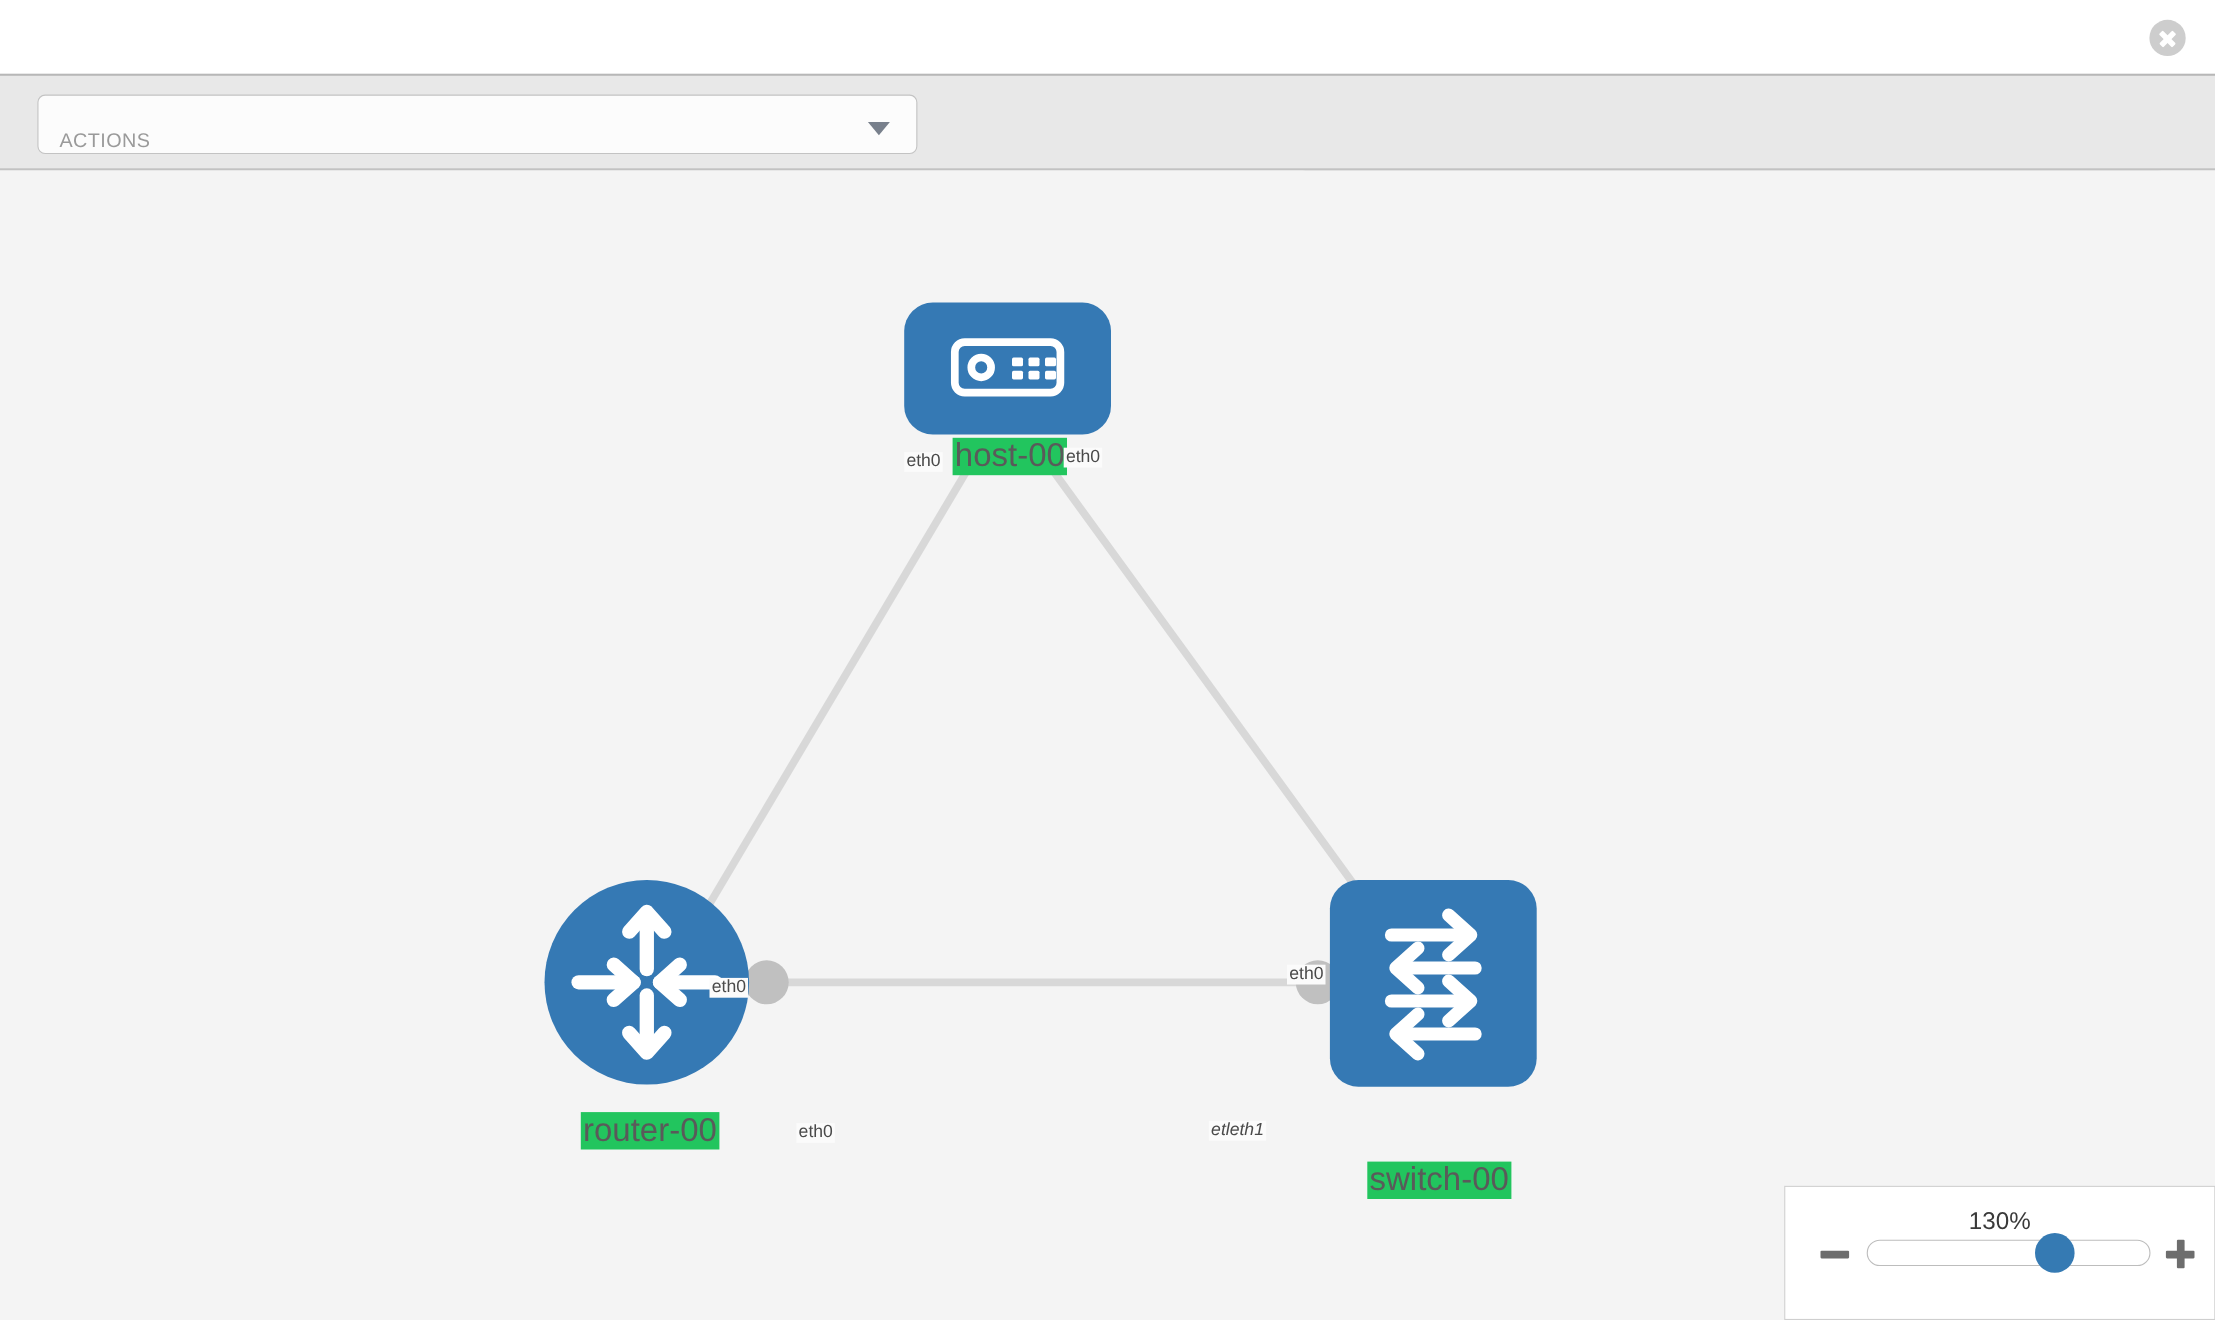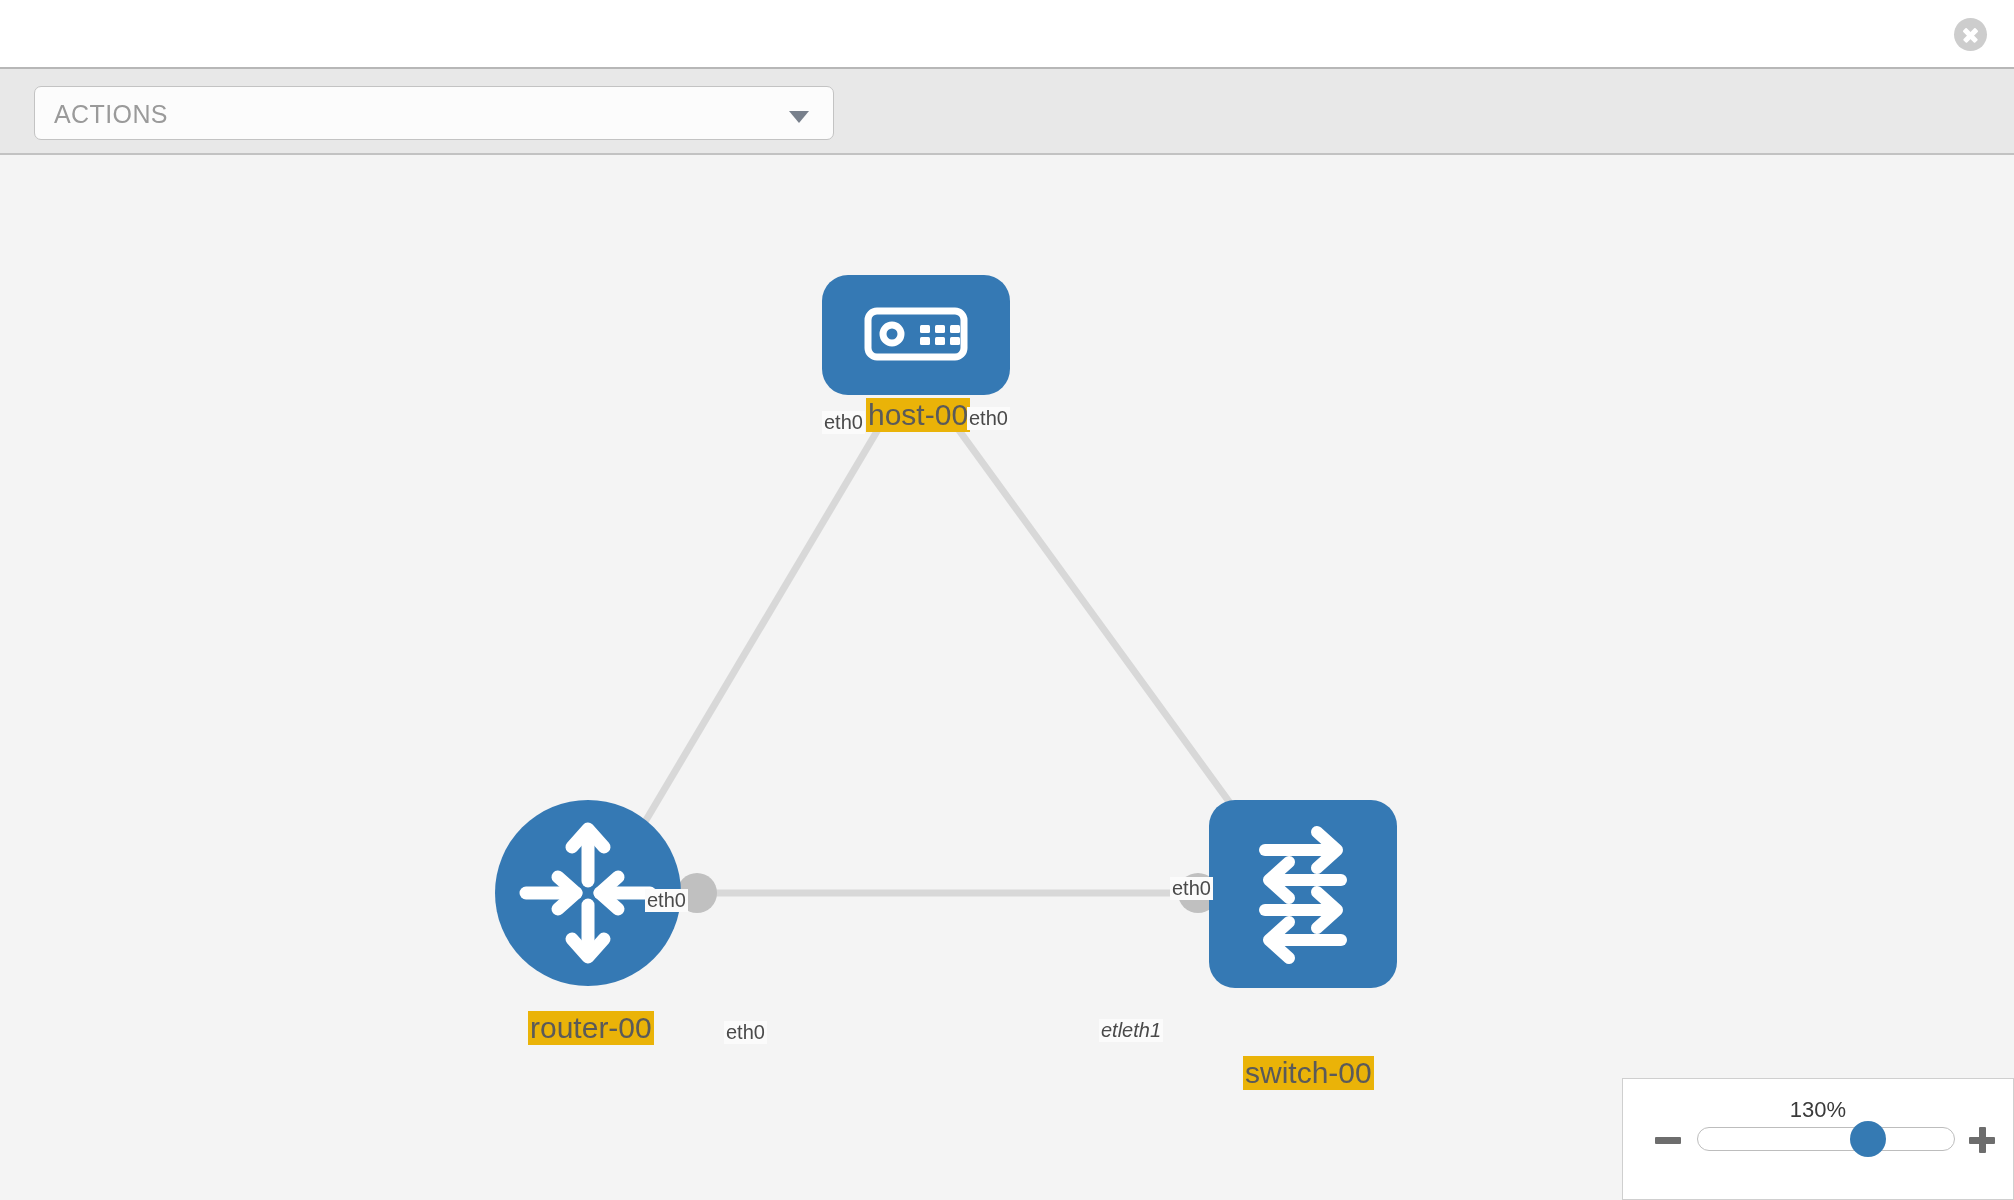--- a/index.html
+++ b/index.html
@@ -82,8 +82,8 @@
   .actions-select .label {
     position: absolute;
     left: 19px;
-    top: 13px;
-    font-size: 25px;
+    top: 31px;
+    font-size: 18px;
     color: #9a9a9a;
     letter-spacing: 0.4px;
   }

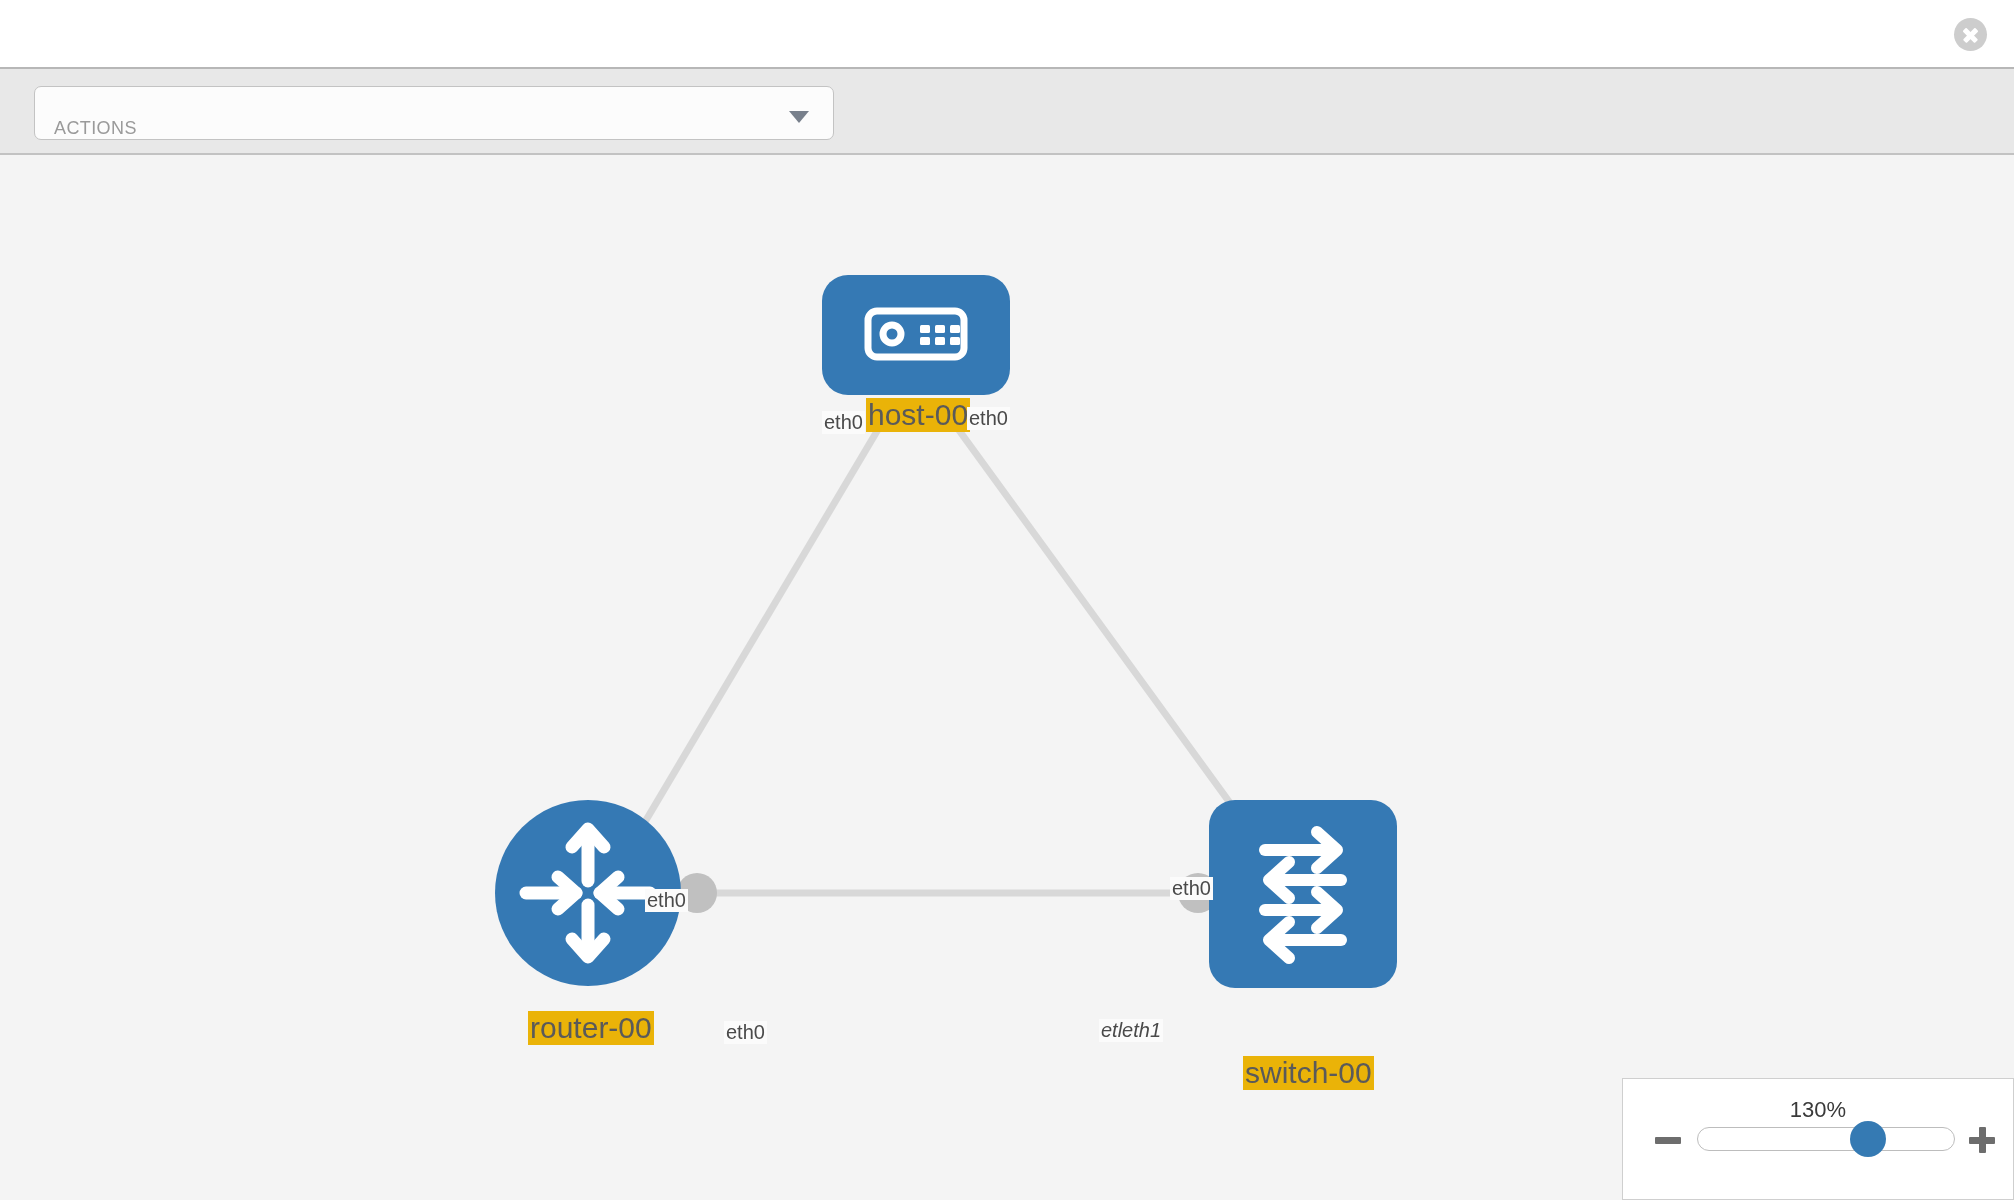--- a/index.html
+++ b/index.html
@@ -157,7 +157,7 @@
     padding: 0 2px;
   }
   .iface-label {
-    font-size: 20px;
+    font-size: 16px;
     padding: 0 2px;
     background: #fbfbfb;
     color: #4a4a4a;

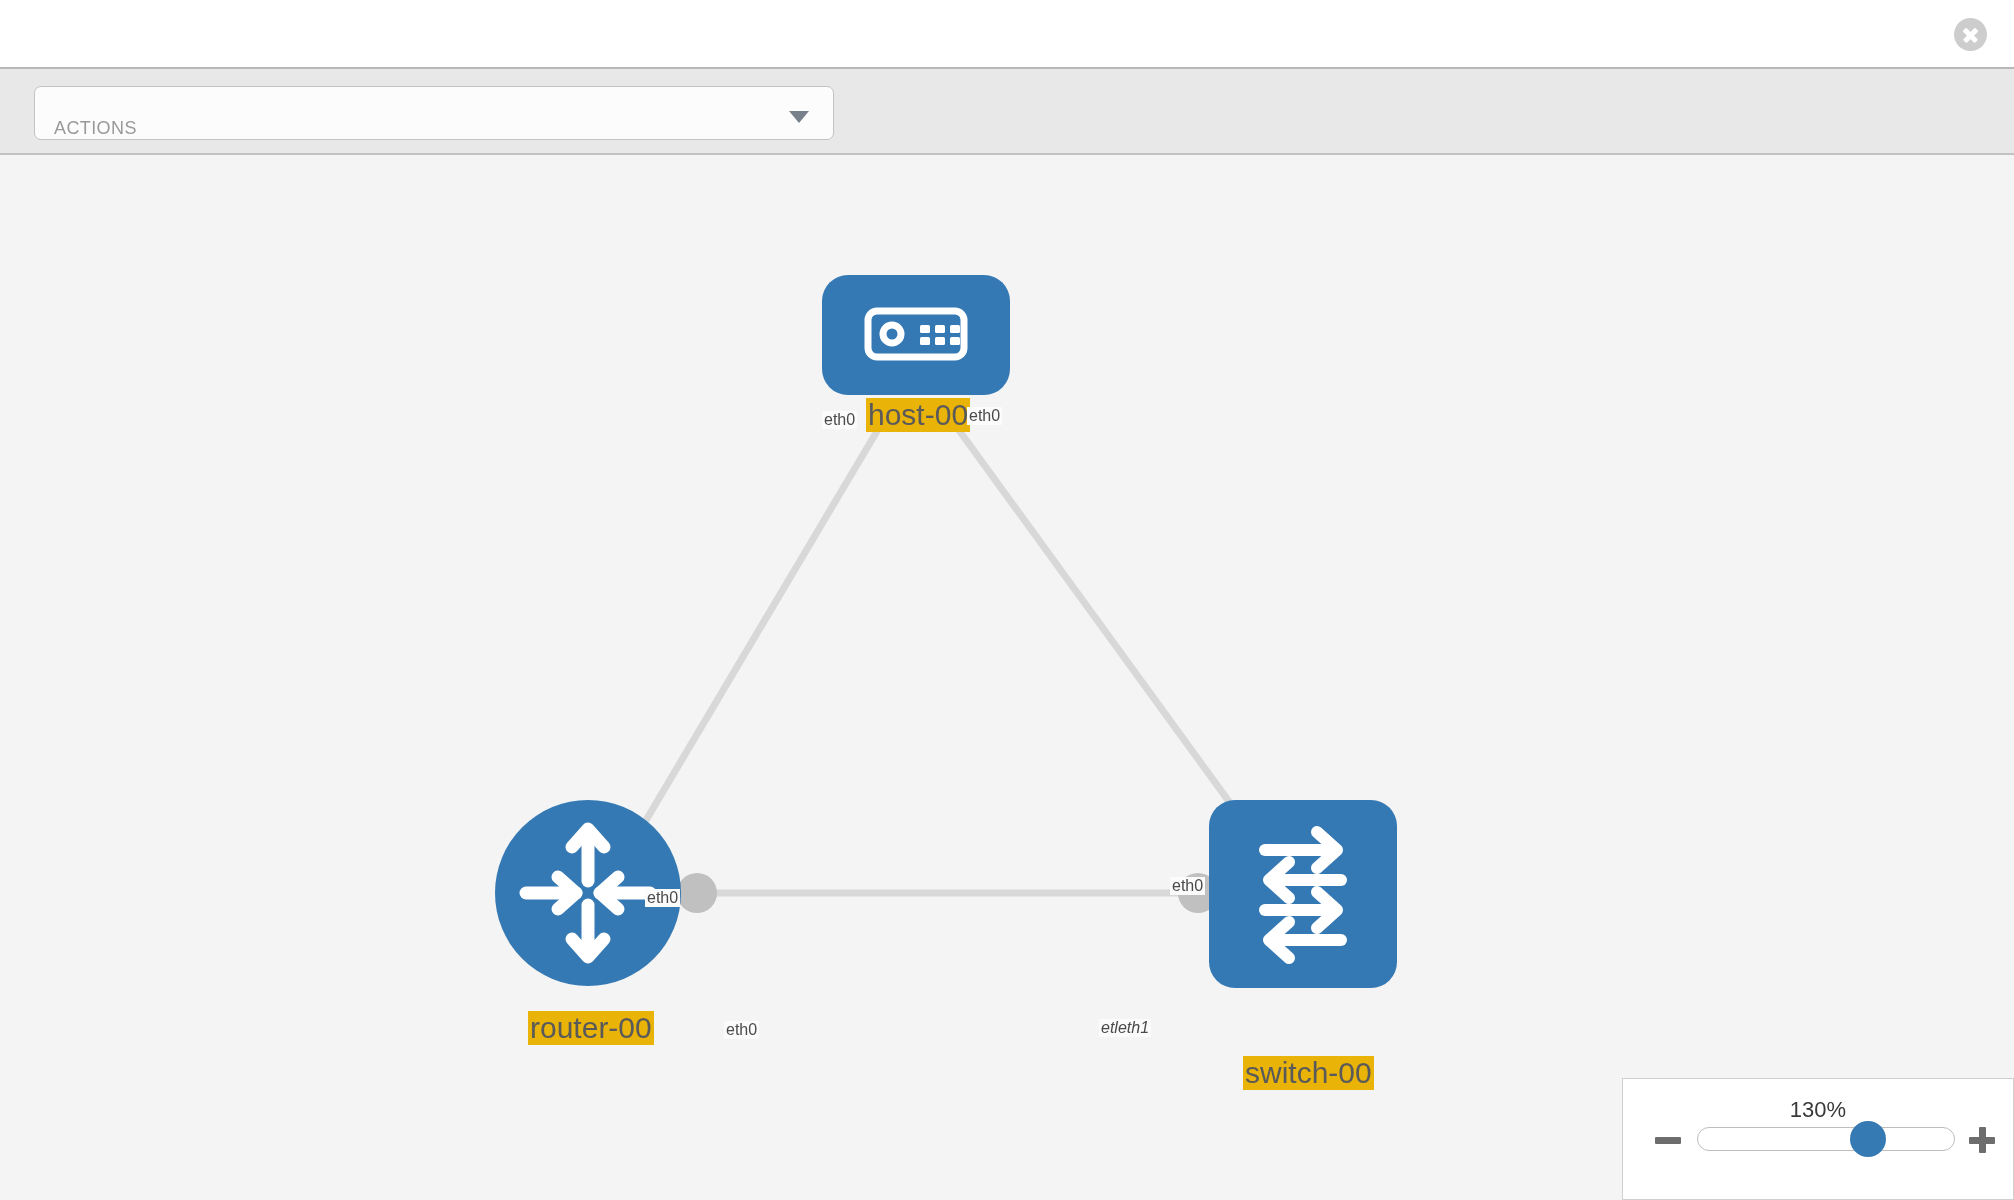--- a/index.html
+++ b/index.html
@@ -147,7 +147,7 @@
   
   .node-label {
     position: absolute;
-    background: #eab308;
+    background: #22c55e;
     color: #5a5a5a;
     white-space: nowrap;
     pointer-events: none;

